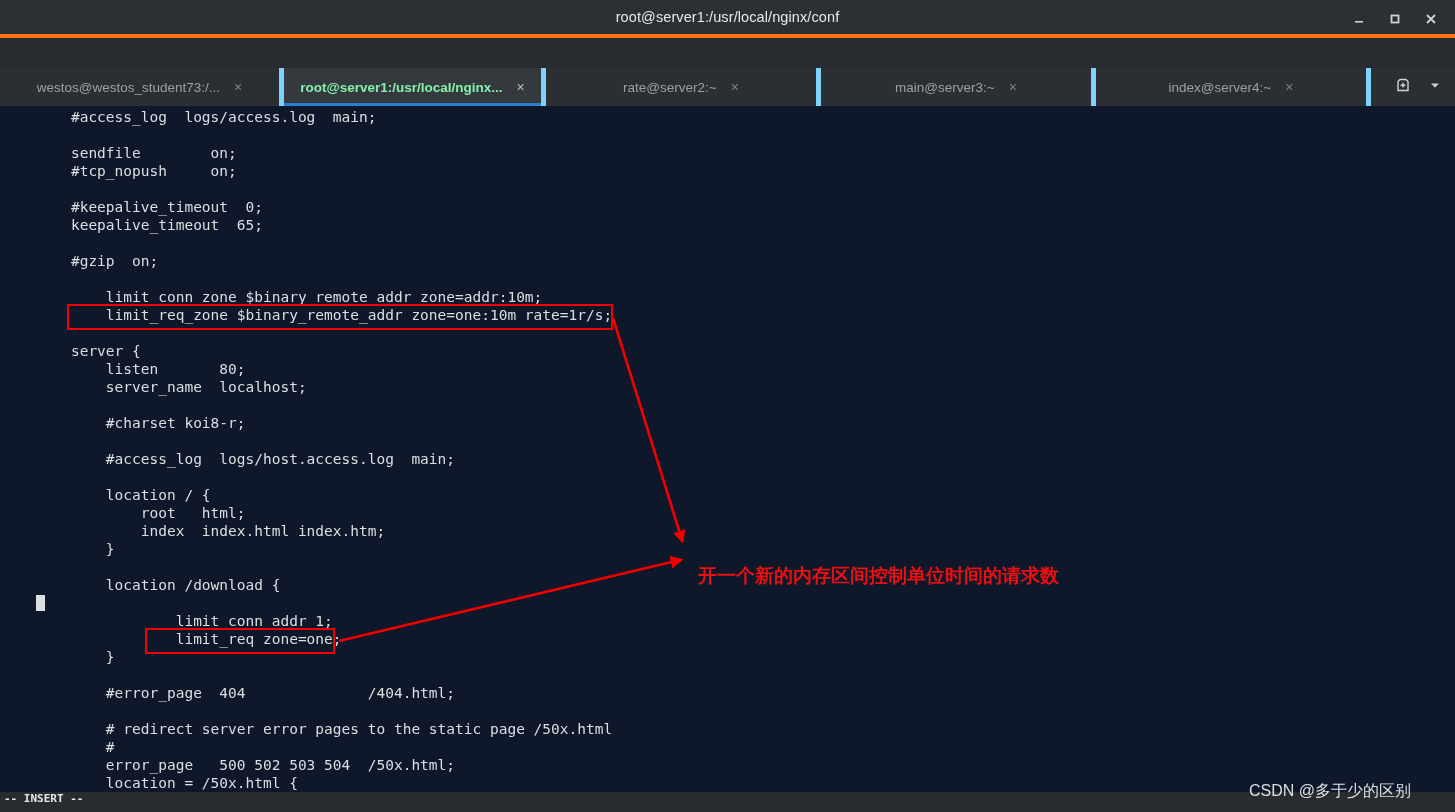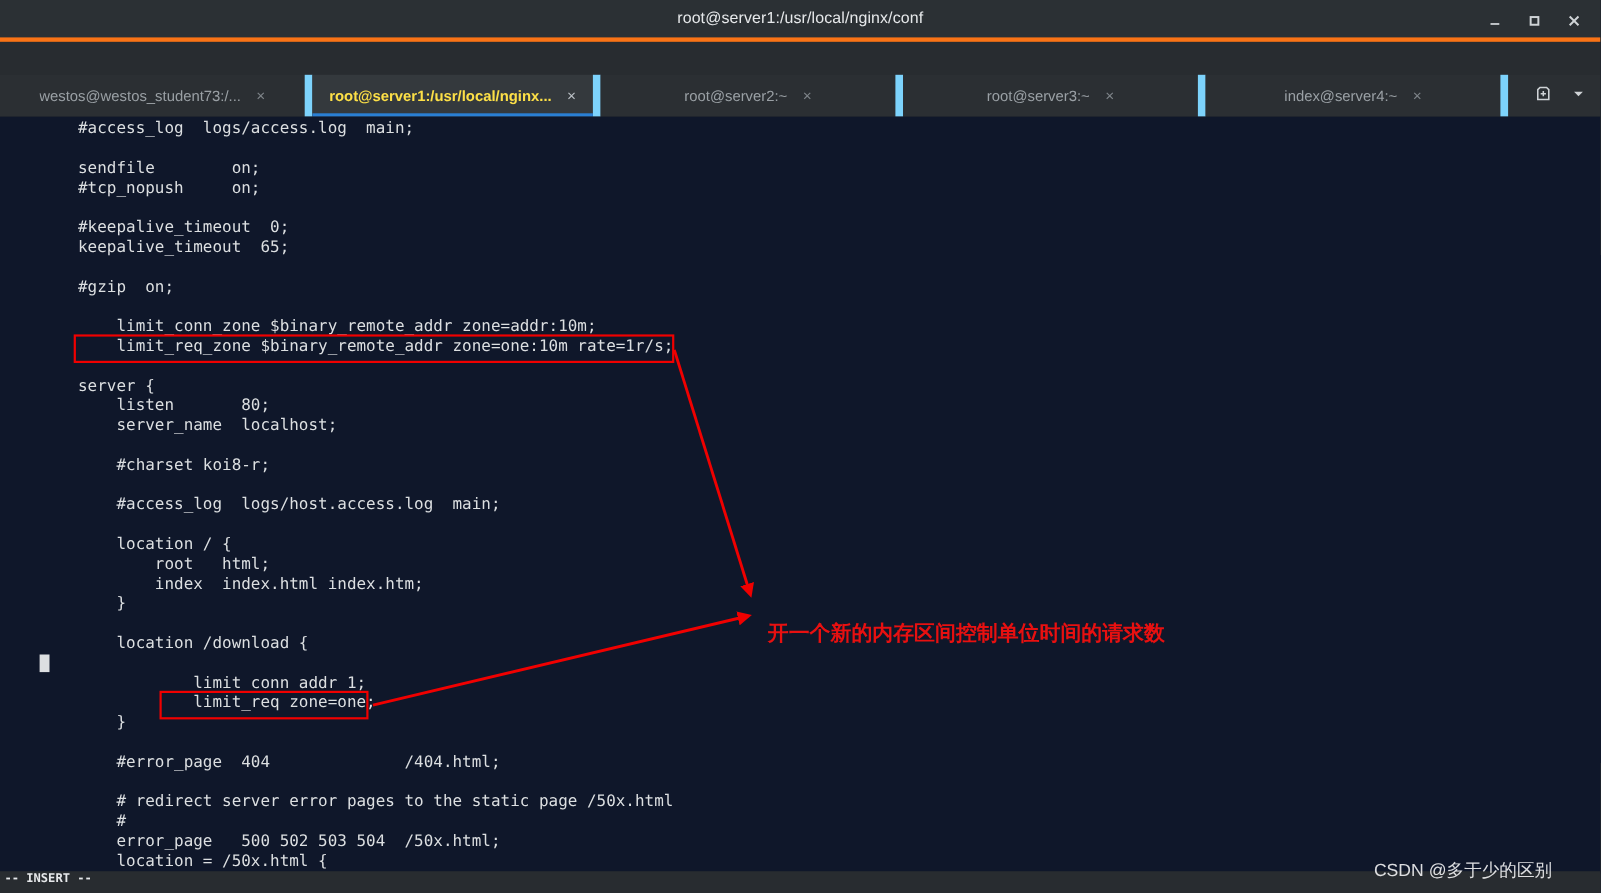--- a/index.html
+++ b/index.html
@@ -94,7 +94,7 @@
     justify-content: center;
     box-sizing: border-box;
     min-width: 0;
-    border-right: 7px solid #7dd3fc;
+    border-right: 5px solid #7dd3fc;
     padding: 16px 6px;
     text-align: right;
   }

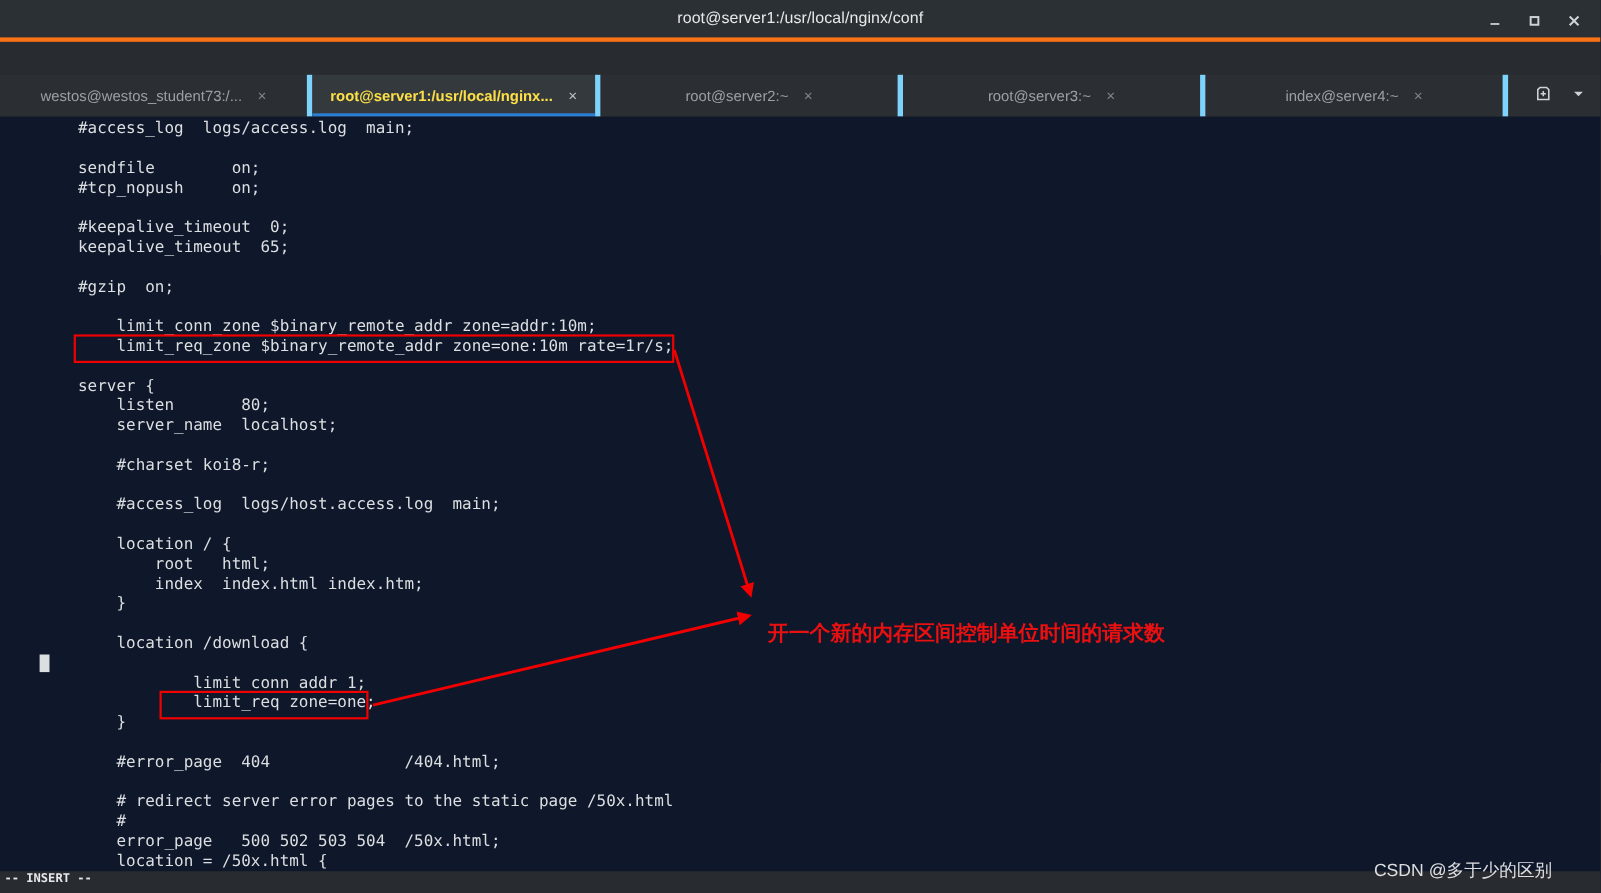--- a/index.html
+++ b/index.html
@@ -109,7 +109,7 @@
     font-family: "Liberation Sans", sans-serif;
   }
   .tab.active .tab-label {
-    color: #fde047;
+    color: #86efac;
     font-weight: bold;
   }
   .tab-close {

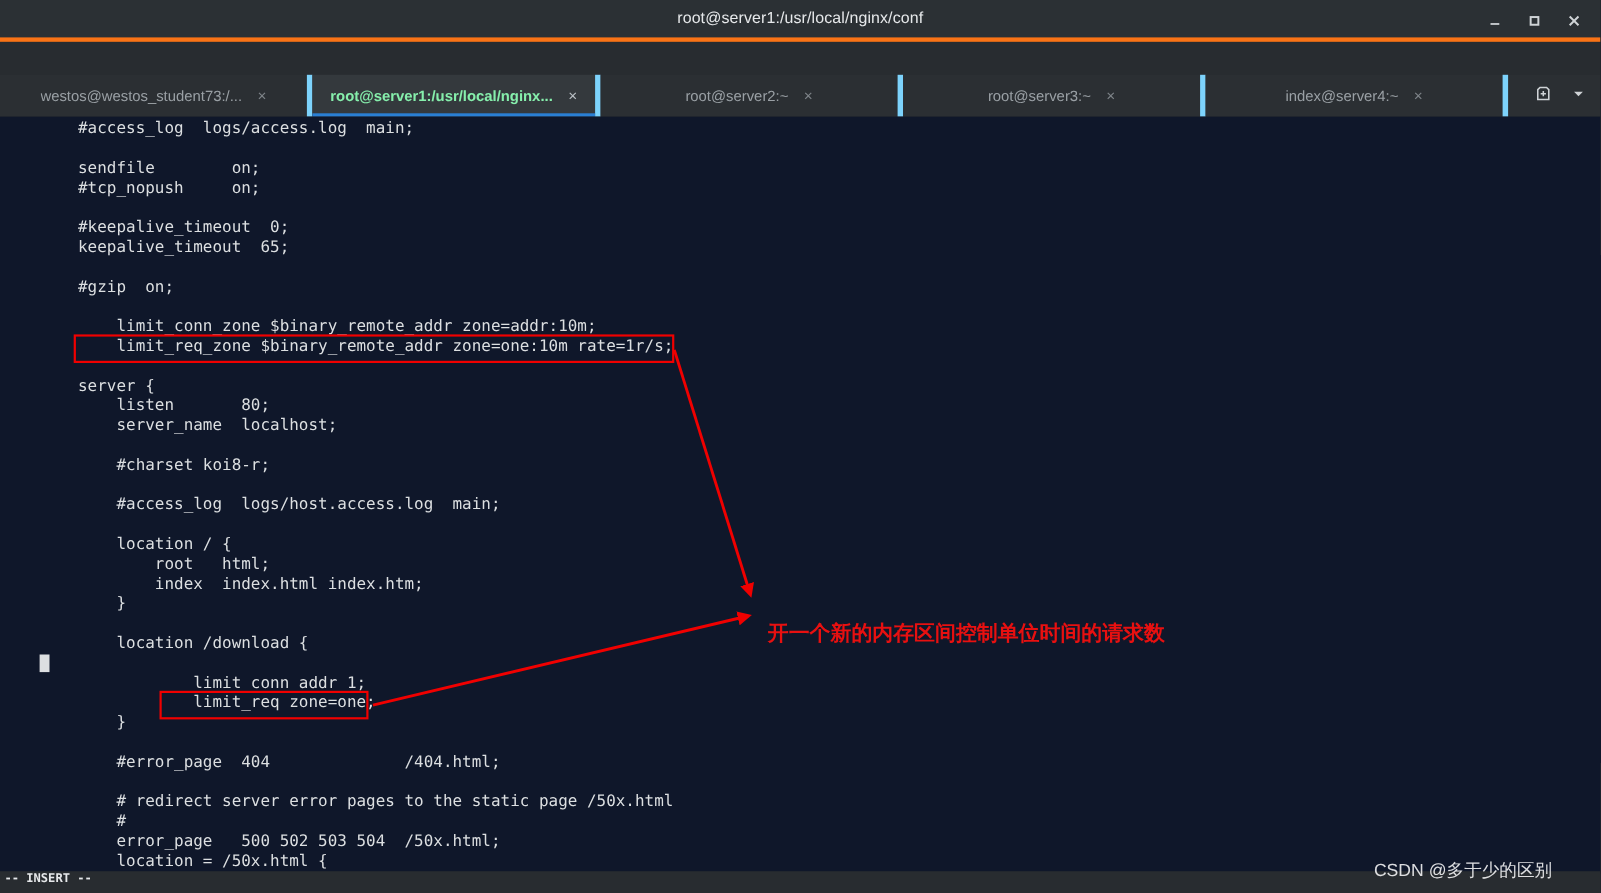--- a/index.html
+++ b/index.html
@@ -275,7 +275,7 @@
     </div>
 
     <div class="tab inactive" style="width:275px">
-      <div class="tab-label">root@server2:~</div>
+      <div class="tab-label">rate@server2:~</div>
       <div class="tab-close">×</div>
     </div>
 

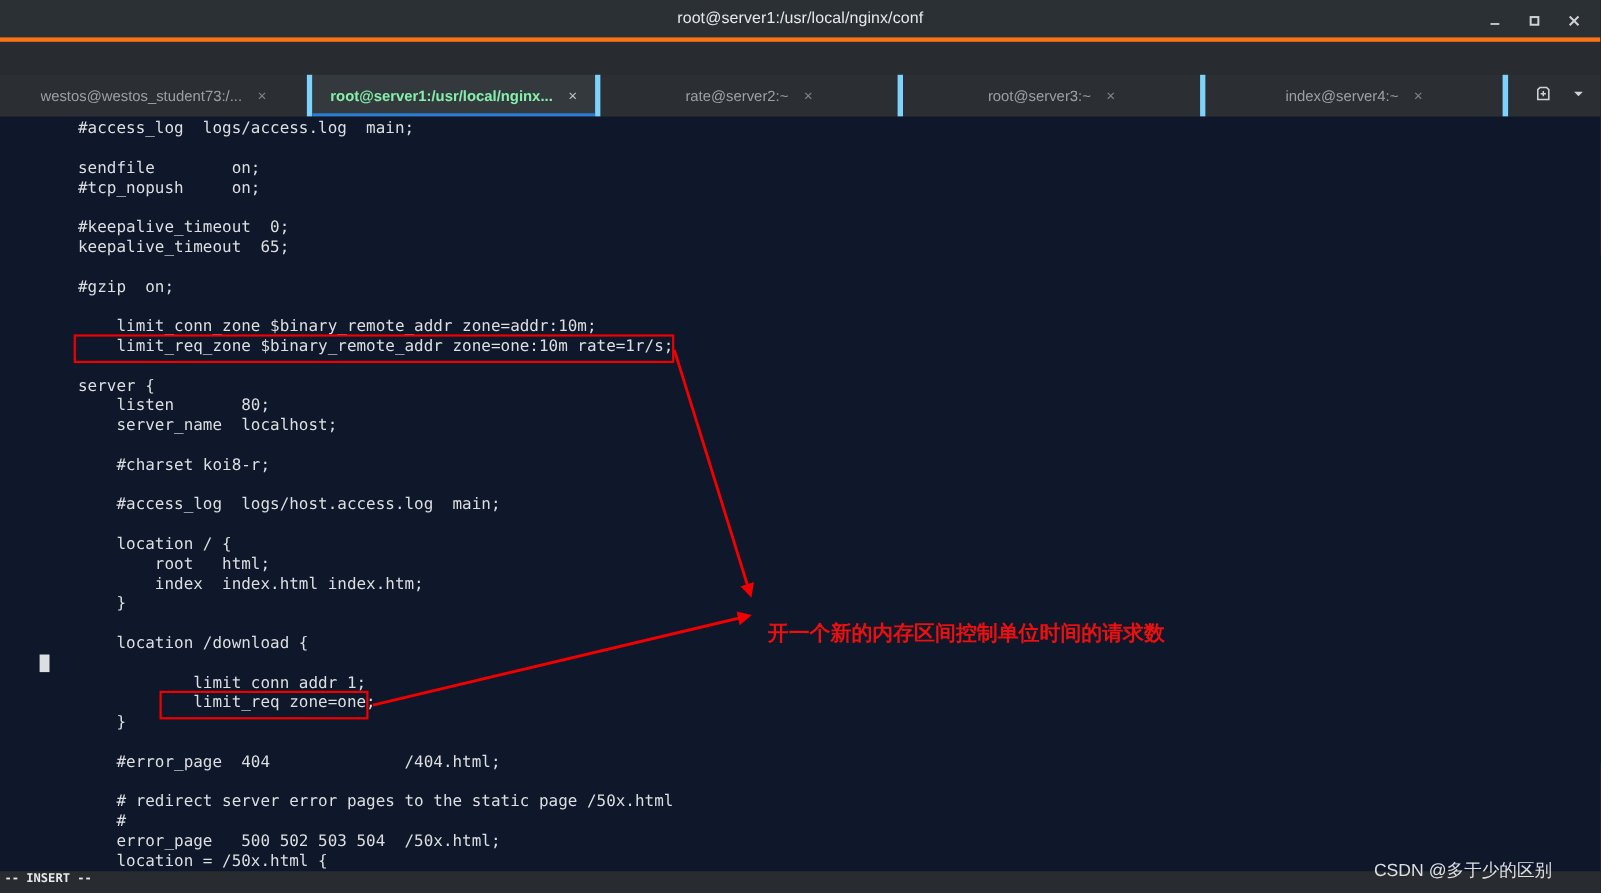--- a/index.html
+++ b/index.html
@@ -280,7 +280,7 @@
     </div>
 
     <div class="tab inactive" style="width:275px">
-      <div class="tab-label">root@server3:~</div>
+      <div class="tab-label">main@server3:~</div>
       <div class="tab-close">×</div>
     </div>
 

